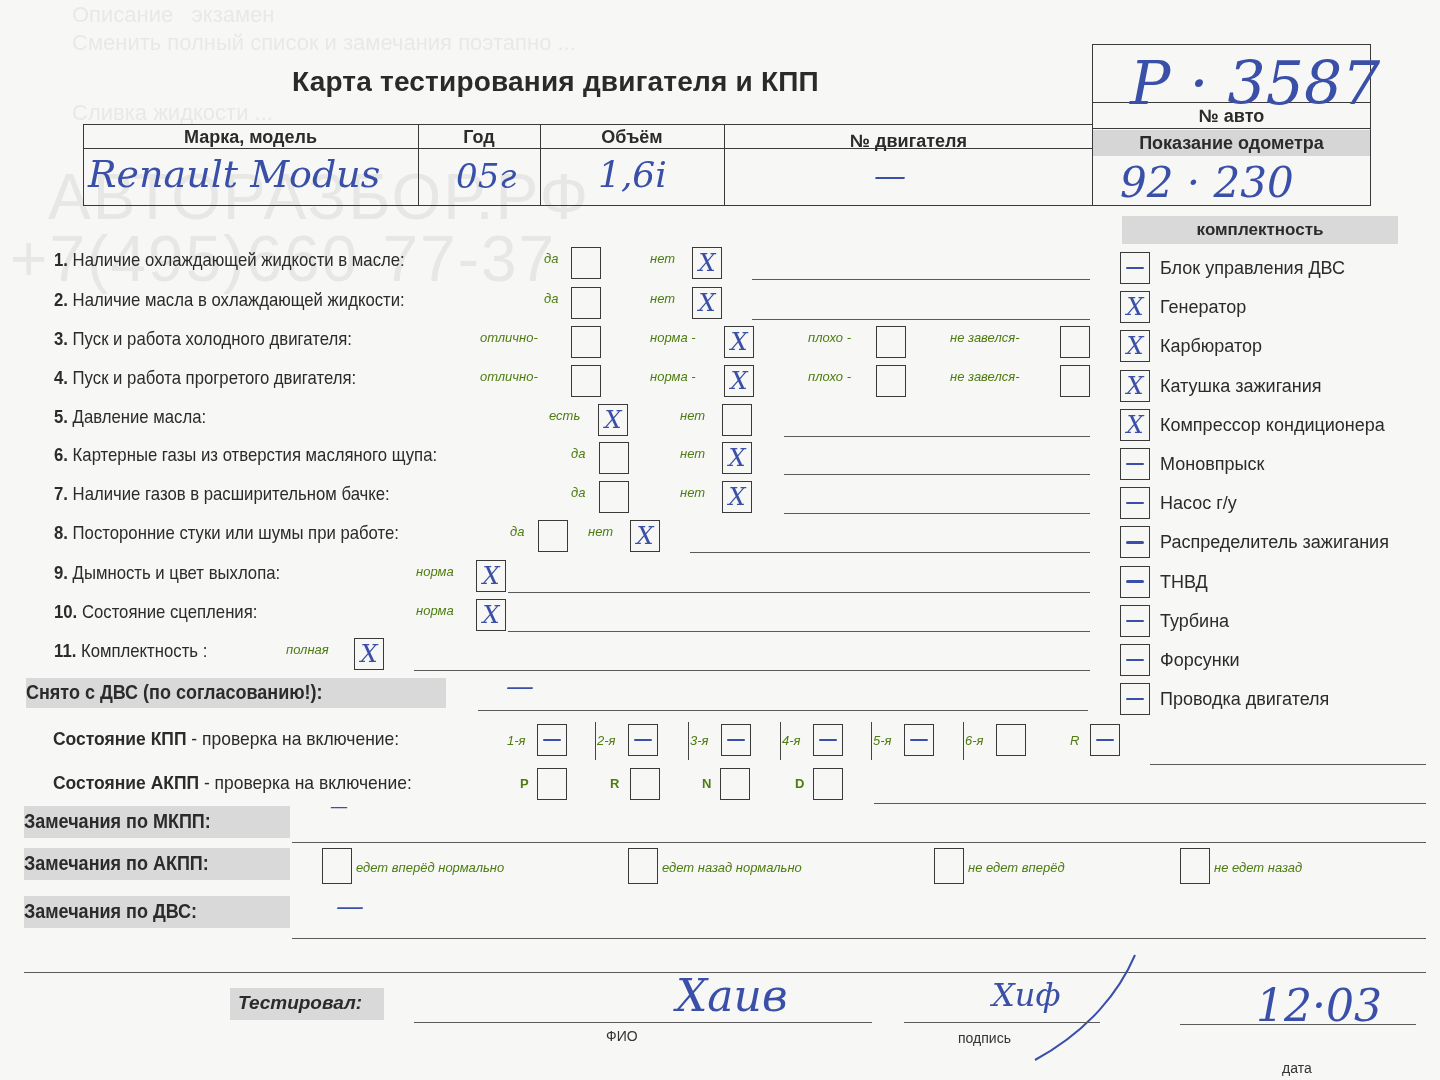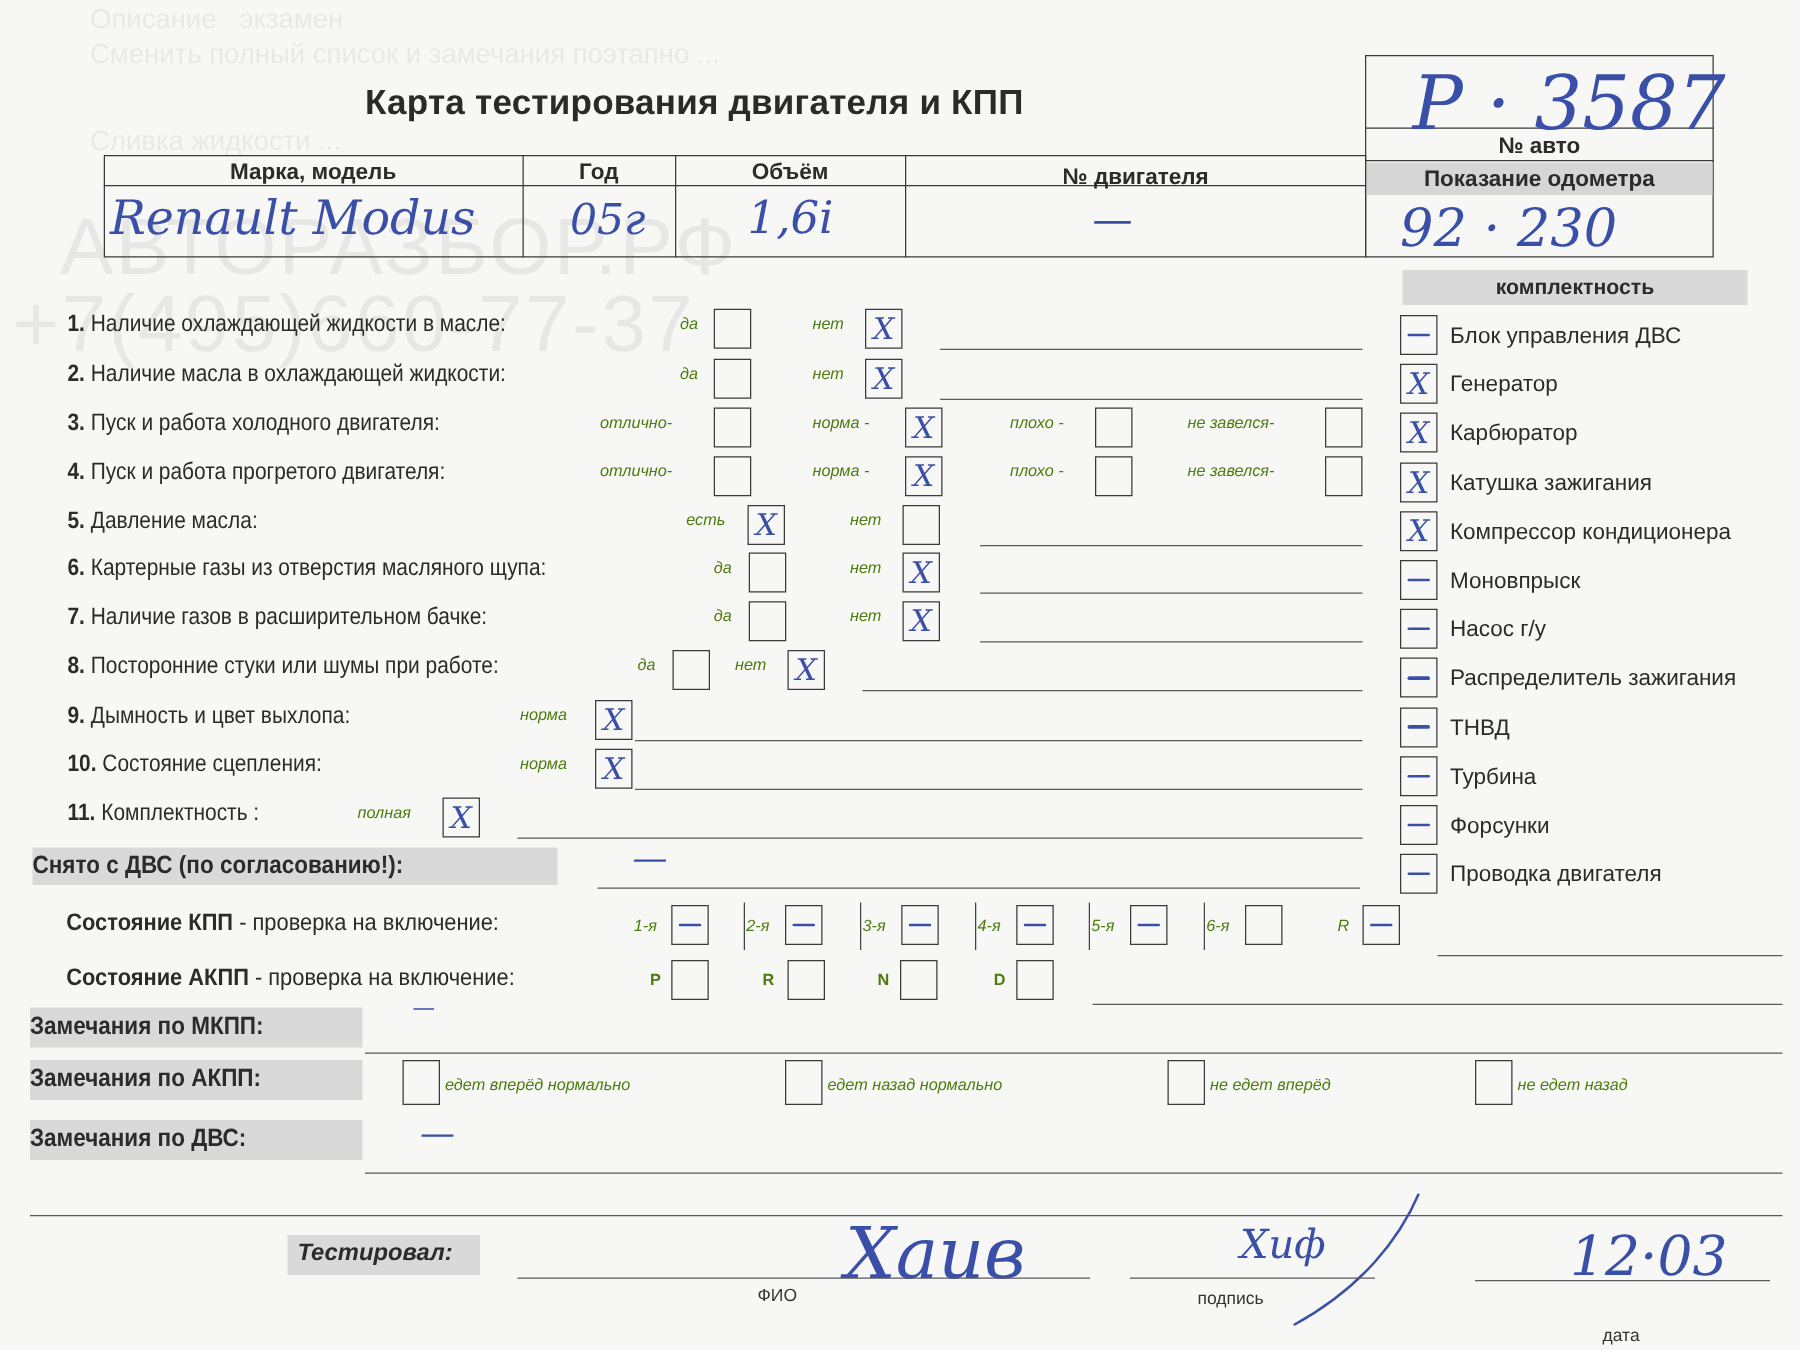--- a/index.html
+++ b/index.html
@@ -242,7 +242,7 @@
 
 <div class="gray-band" style="left:230px;top:988px;width:154px;height:32px;"></div>
 <div class="abs" style="left:238px;top:992px;font-size:19px;font-weight:bold;font-style:italic;">Тестировал:</div>
-<div class="abs hand" style="left:676px;top:970px;font-size:57px;">Хаив</div>
+<div class="abs hand" style="left:676px;top:970px;font-size:44px;">Хаив</div>
 <div class="uline" style="left:414px;top:1022px;width:458px;"></div>
 <div class="small-cap" style="left:606px;top:1028px;">ФИО</div>
 <div class="abs hand" style="left:992px;top:976px;font-size:32px;">Хиф</div>

